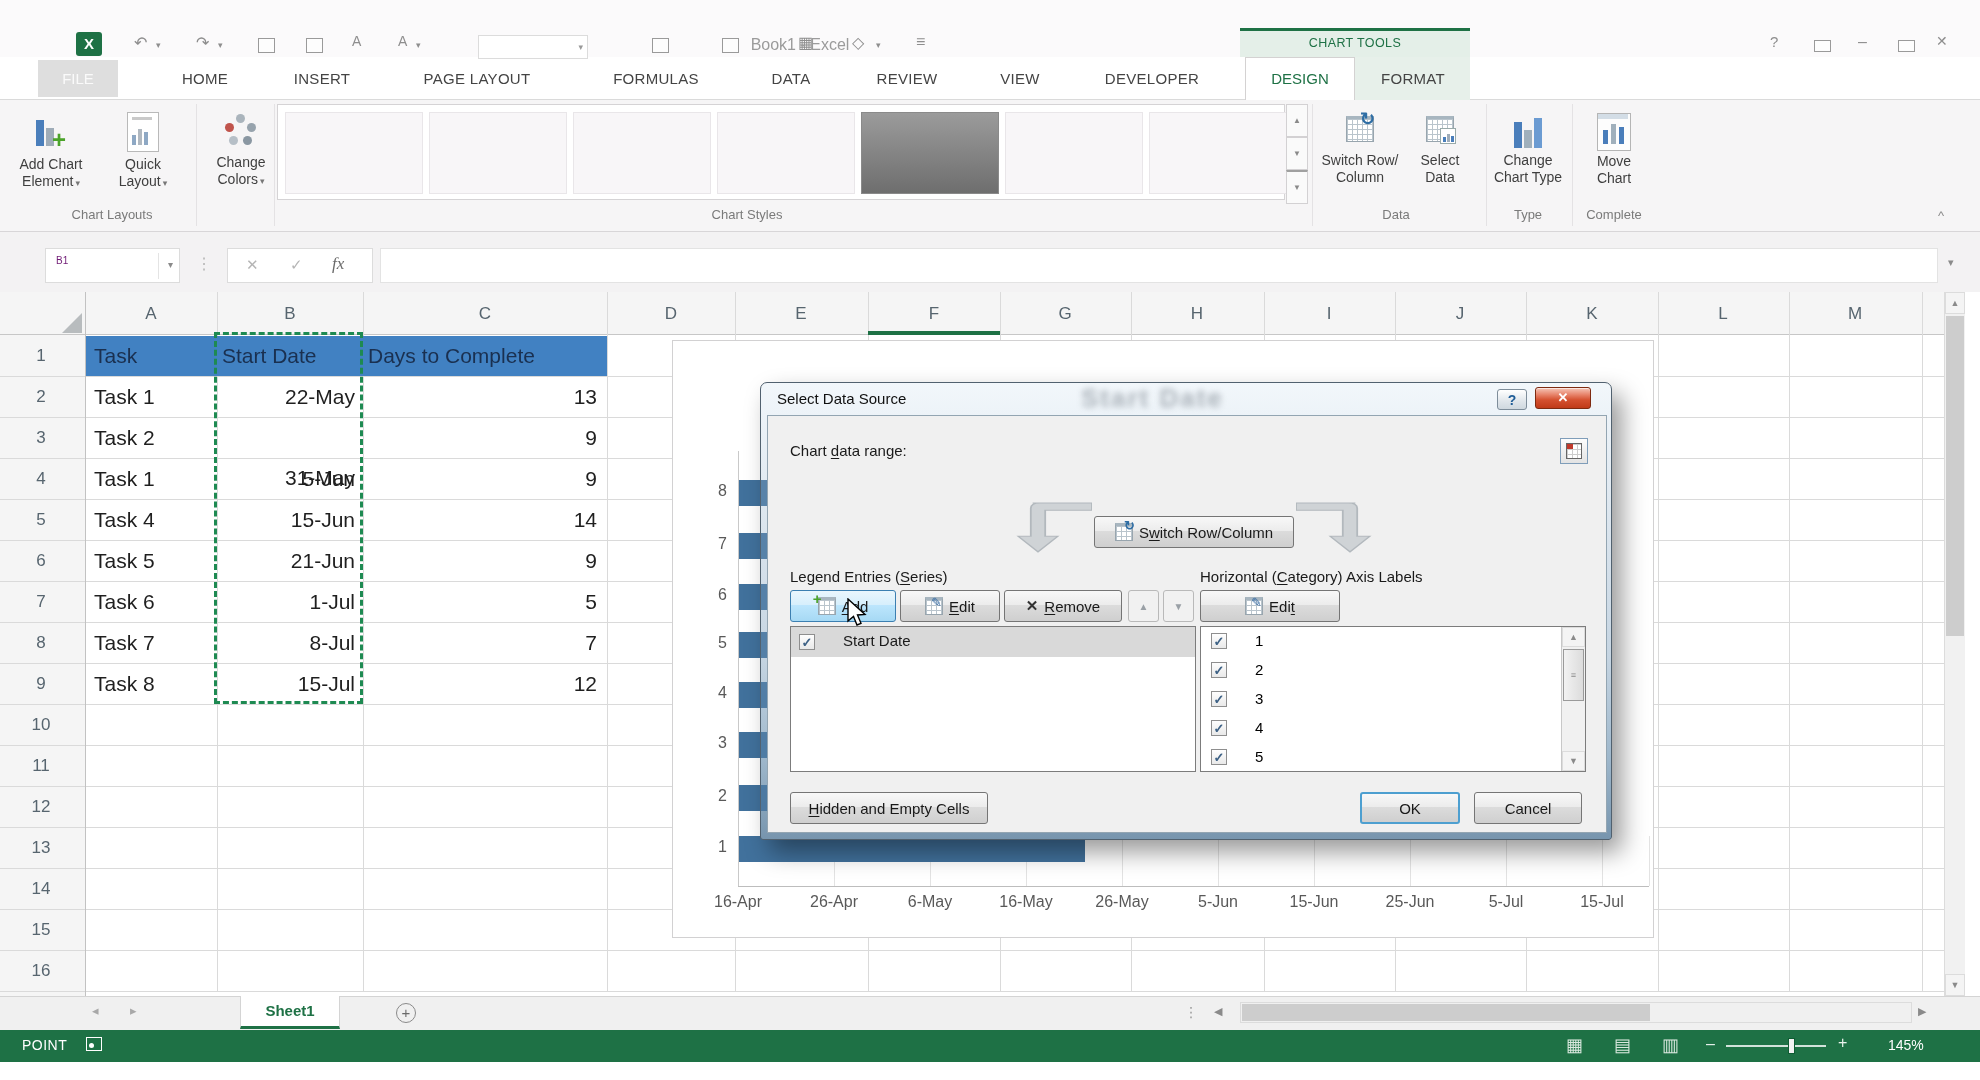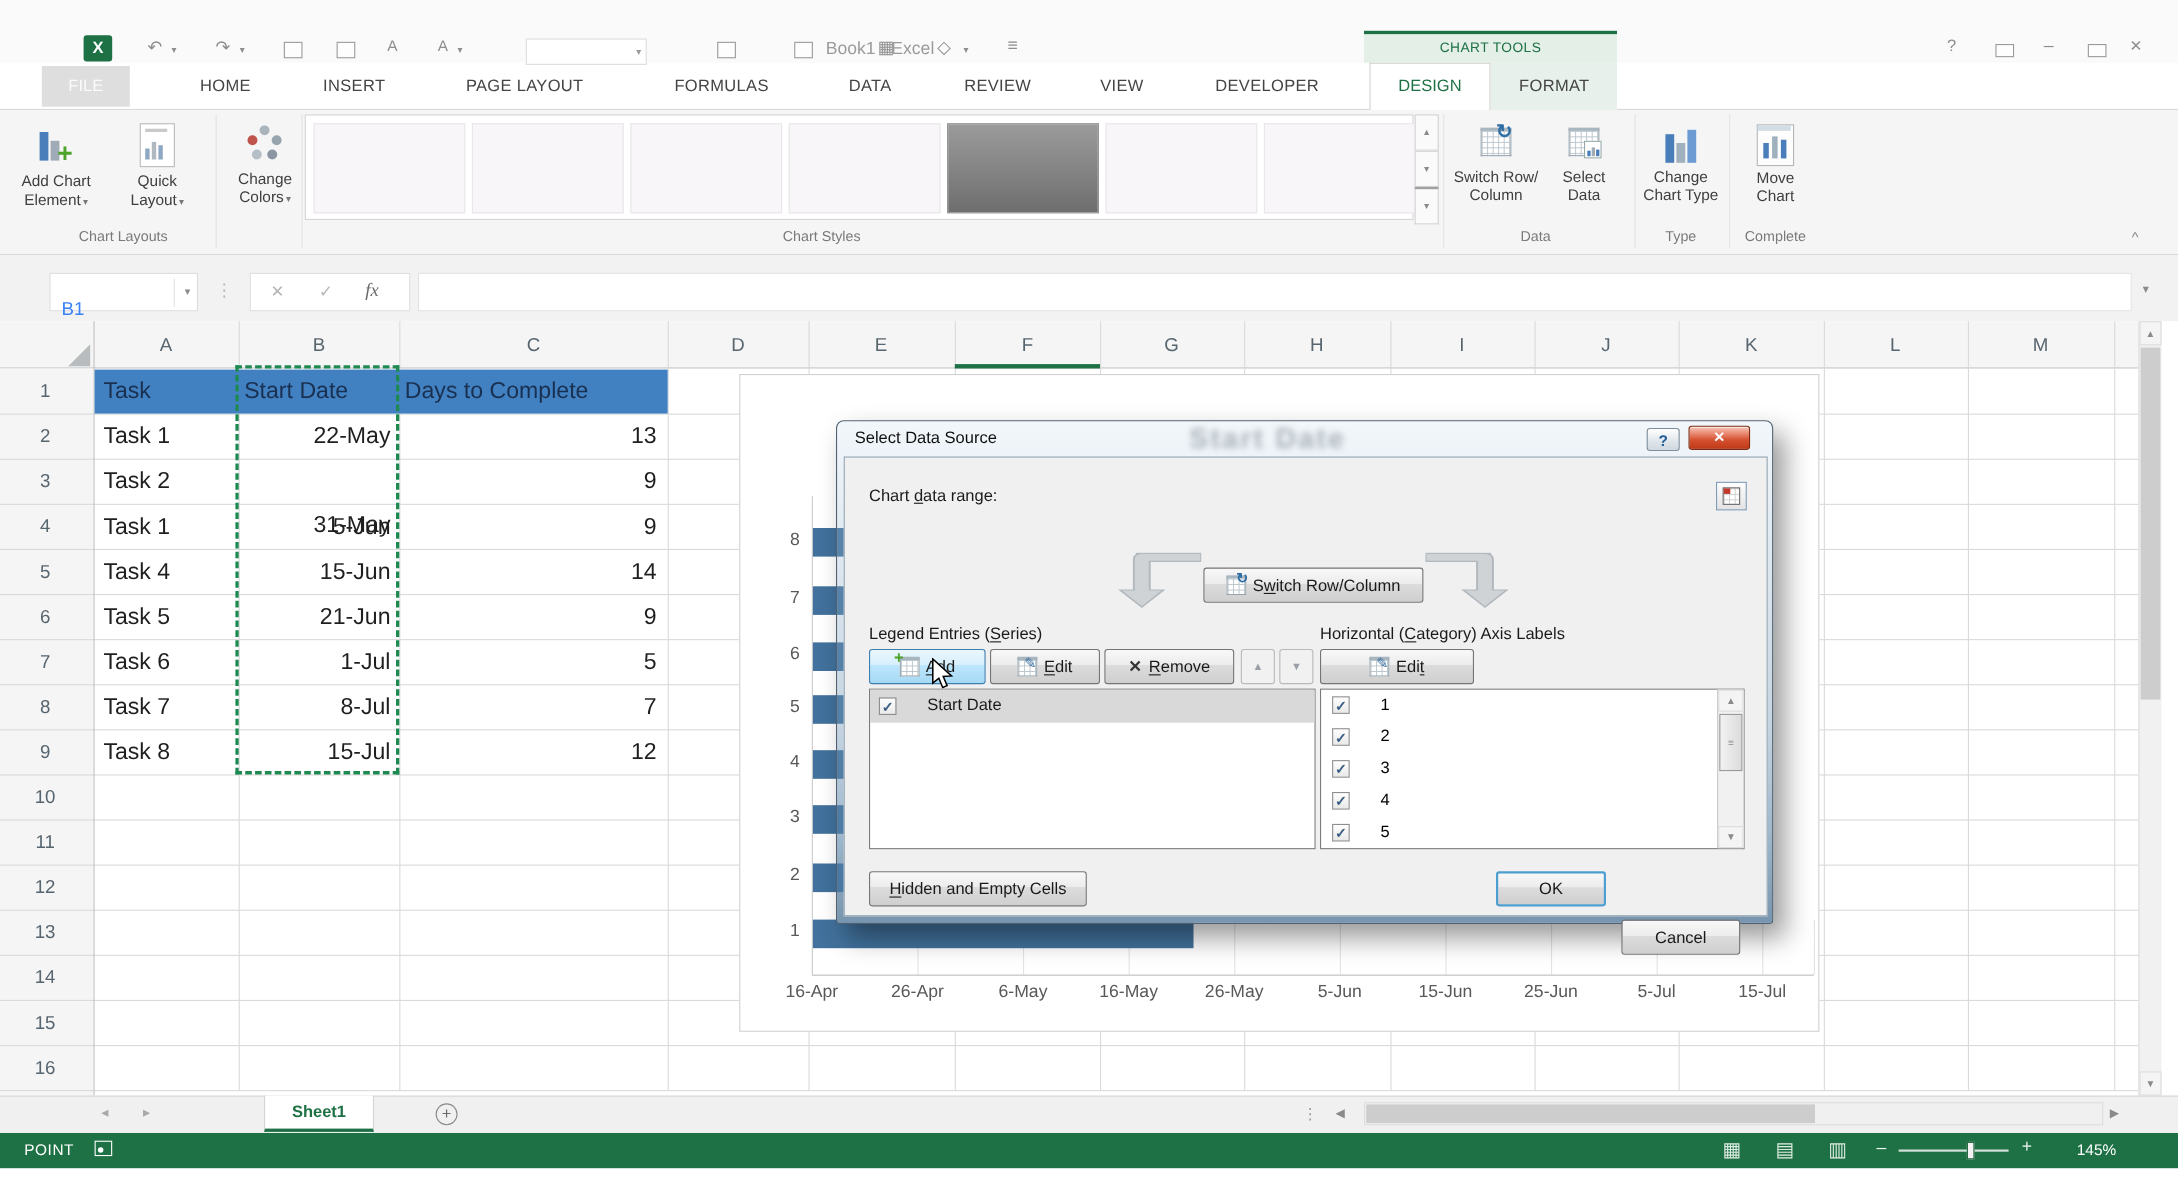--- a/index.html
+++ b/index.html
@@ -187,7 +187,7 @@
 
   <div class="abs" style="left:0;top:232px;width:1980px;height:60px;background:#f3f2f3;"></div>
   <div class="abs" style="left:45px;top:248px;width:135px;height:35px;background:#fff;border:1px solid #dcdcdc;box-sizing:border-box;">
-    <span style="position:absolute;left:10px;top:22px;font-size:17px;color:#3b82f6;">B1</span>
+    <span style="position:absolute;left:10px;top:6px;font-size:10px;color:#701a75;">B1</span>
     <div class="vl" style="left:112px;top:4px;height:26px;background:#e4e4e4;"></div>
     <span style="position:absolute;right:6px;top:10px;font-size:10px;color:#8a8a8a;">▾</span>
   </div>

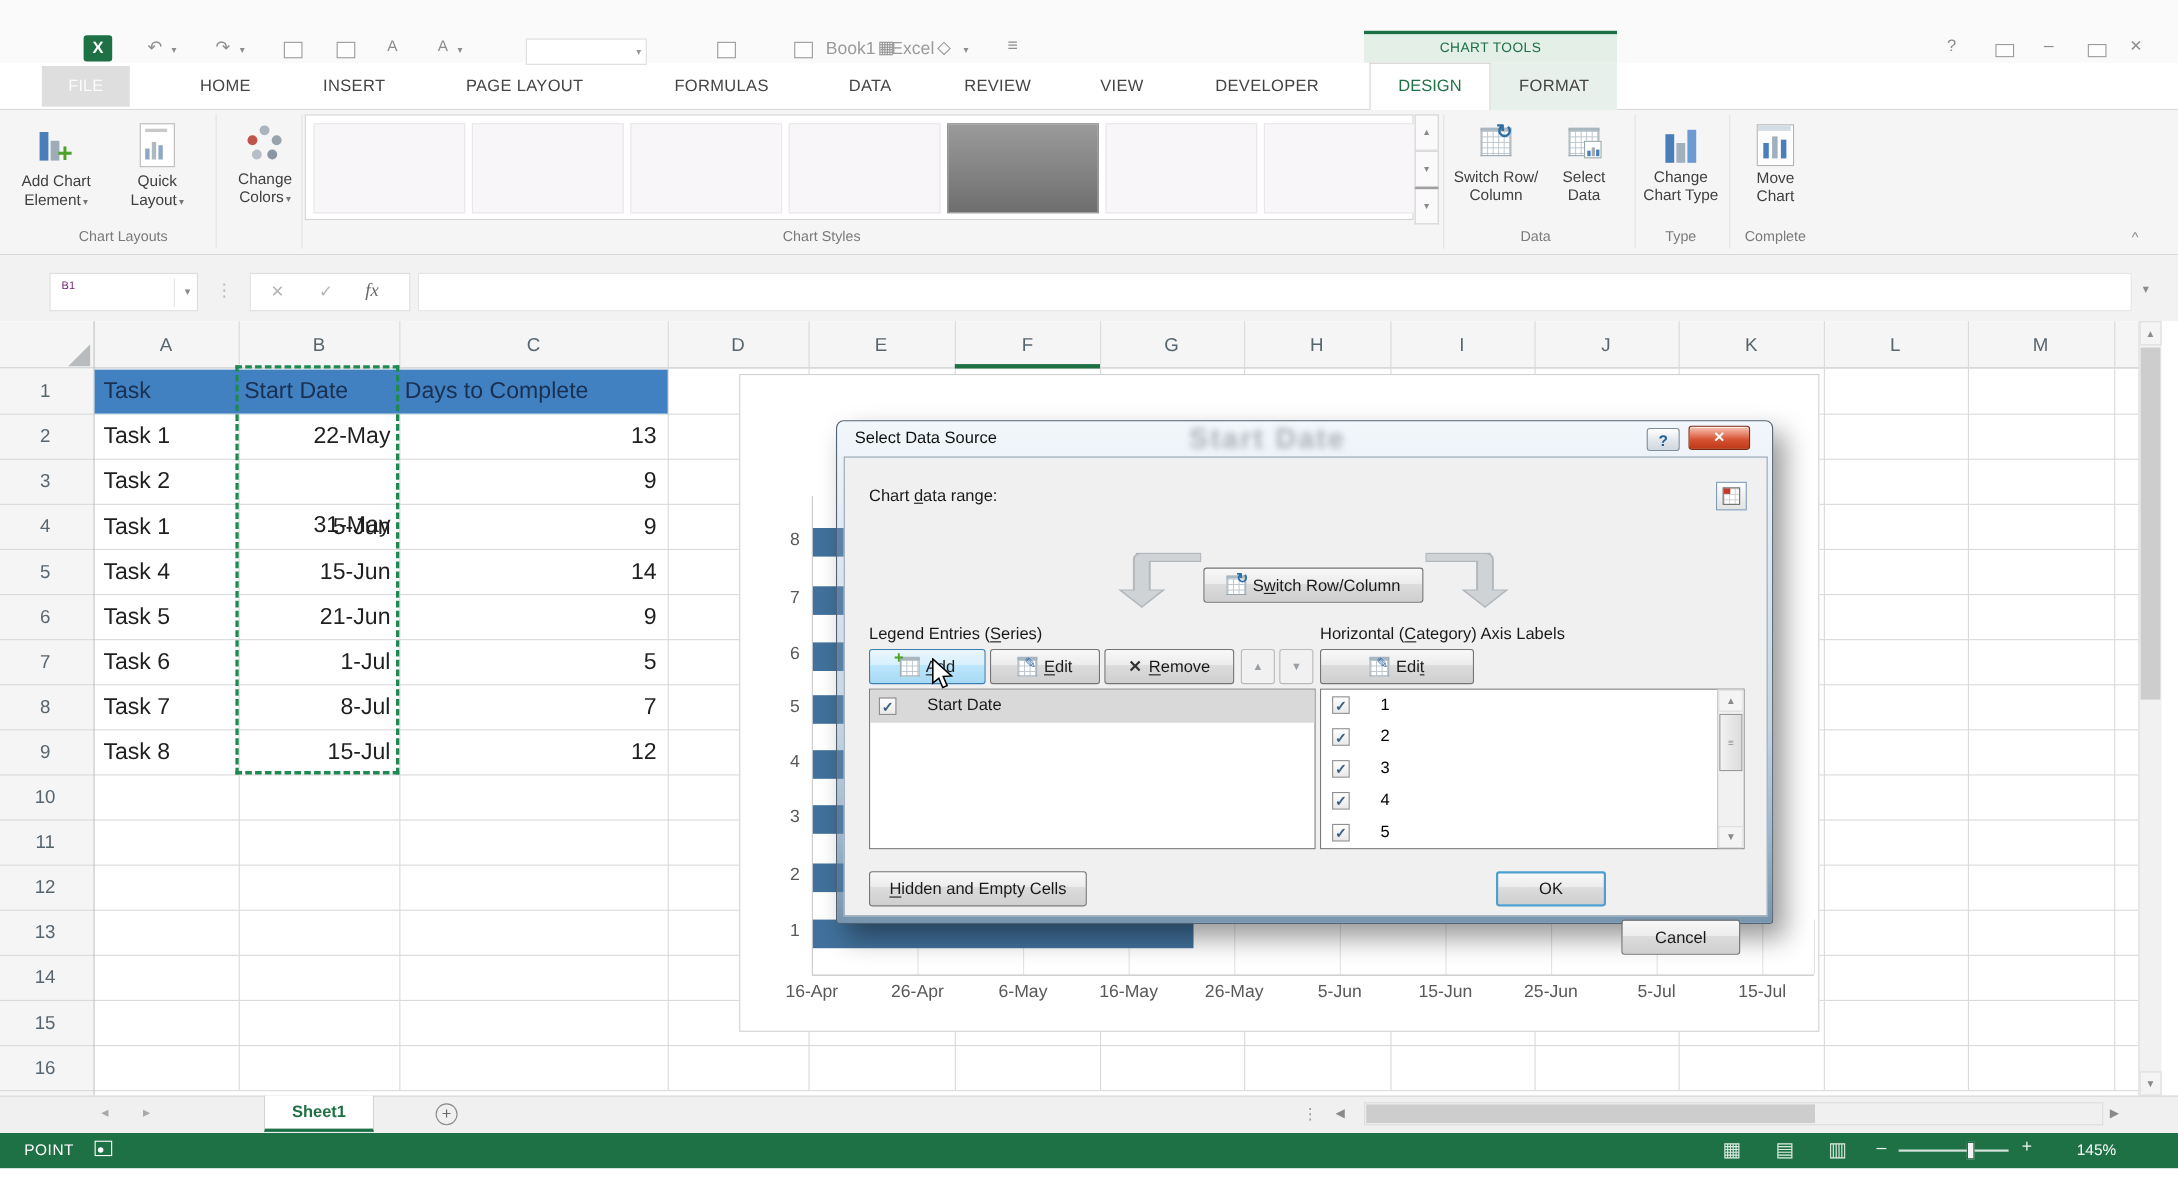--- a/index.html
+++ b/index.html
@@ -460,7 +460,7 @@
       <div class="wbtn" style="position:absolute;left:592px;top:376px;width:100px;height:32px;border:2px solid #4d9fd0;">
           <span>OK</span>
         </div>
-      <div class="wbtn" style="position:absolute;left:706px;top:376px;width:108px;height:32px;margin-top:44px;">
+      <div class="wbtn" style="position:absolute;left:706px;top:376px;width:108px;height:32px;">
           <span>Cancel</span>
         </div>
     </div>

